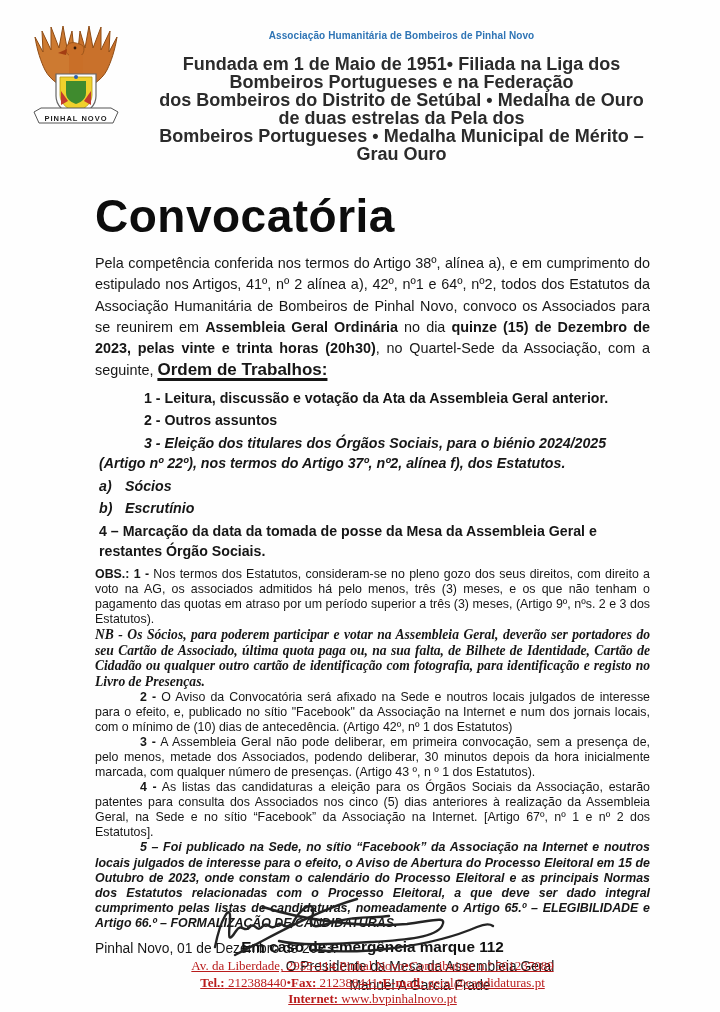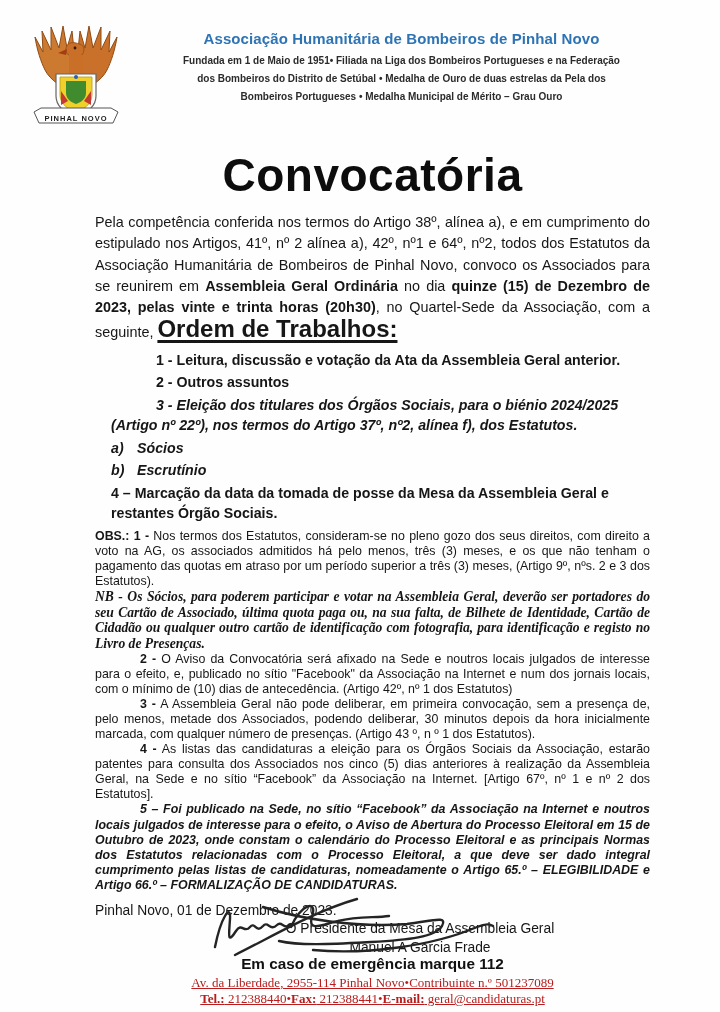--- a/index.html
+++ b/index.html
@@ -10,7 +10,7 @@
   .header{position:relative;padding-top:10px;min-height:92px;margin-bottom:10px;}
   .logo-wrap{position:absolute;left:-75px;top:4px;width:112px;height:106px;}
   .header-text{margin-left:58px;text-align:center;}
-  .org-name{font-size:15px;font-weight:bold;color:#2e74b5;margin-bottom:5px;letter-spacing:.1px;}
+  .org-name{font-size:10px;font-weight:bold;color:#2e74b5;margin-bottom:14px;letter-spacing:.1px;}
   .org-sub{font-size:10px;font-weight:bold;color:#2b2b2b;line-height:18px;}
 
   

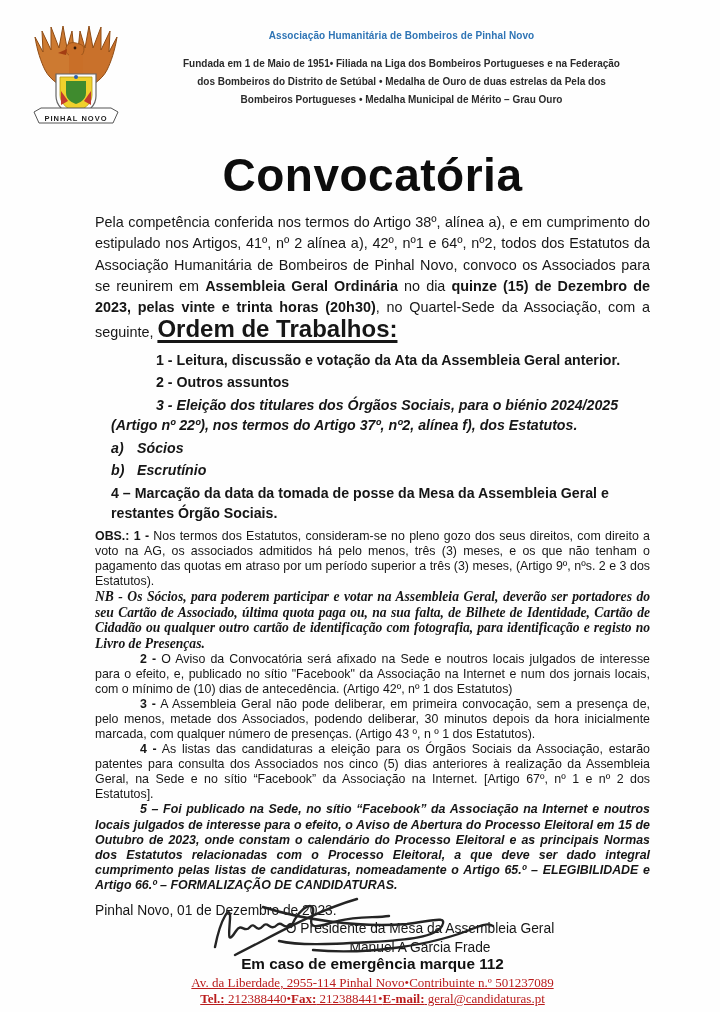--- a/index.html
+++ b/index.html
@@ -11,7 +11,7 @@
   .logo-wrap{position:absolute;left:-75px;top:4px;width:112px;height:106px;}
   .header-text{margin-left:58px;text-align:center;}
   .org-name{font-size:10px;font-weight:bold;color:#2e74b5;margin-bottom:14px;letter-spacing:.1px;}
-  .org-sub{font-size:10px;font-weight:bold;color:#2b2b2b;line-height:18px;}
+  .org-sub{font-size:18px;font-weight:bold;color:#2b2b2b;line-height:18px;}
 
   
   .doc-title{margin:26px 0 10px;text-align:center;font-size:46px;font-weight:bold;color:#0d0d0d;letter-spacing:.5px;}

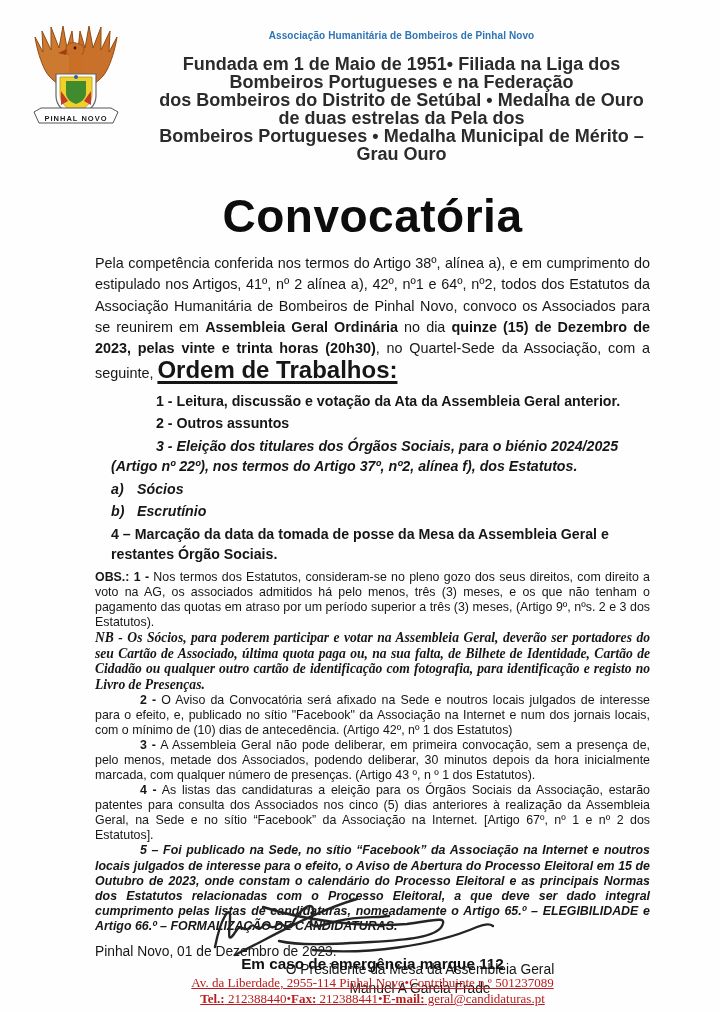--- a/index.html
+++ b/index.html
@@ -14,7 +14,7 @@
   .org-sub{font-size:18px;font-weight:bold;color:#2b2b2b;line-height:18px;}
 
   
-  .doc-title{margin:26px 0 10px;text-align:center;font-size:46px;font-weight:bold;color:#0d0d0d;letter-spacing:.5px;}
+  .doc-title{margin:26px 0 10px;text-align:left;font-size:46px;font-weight:bold;color:#0d0d0d;letter-spacing:.5px;}
 
   
   .intro{margin:0 0 6px;font-size:14.4px;line-height:21.3px;text-align:justify;}

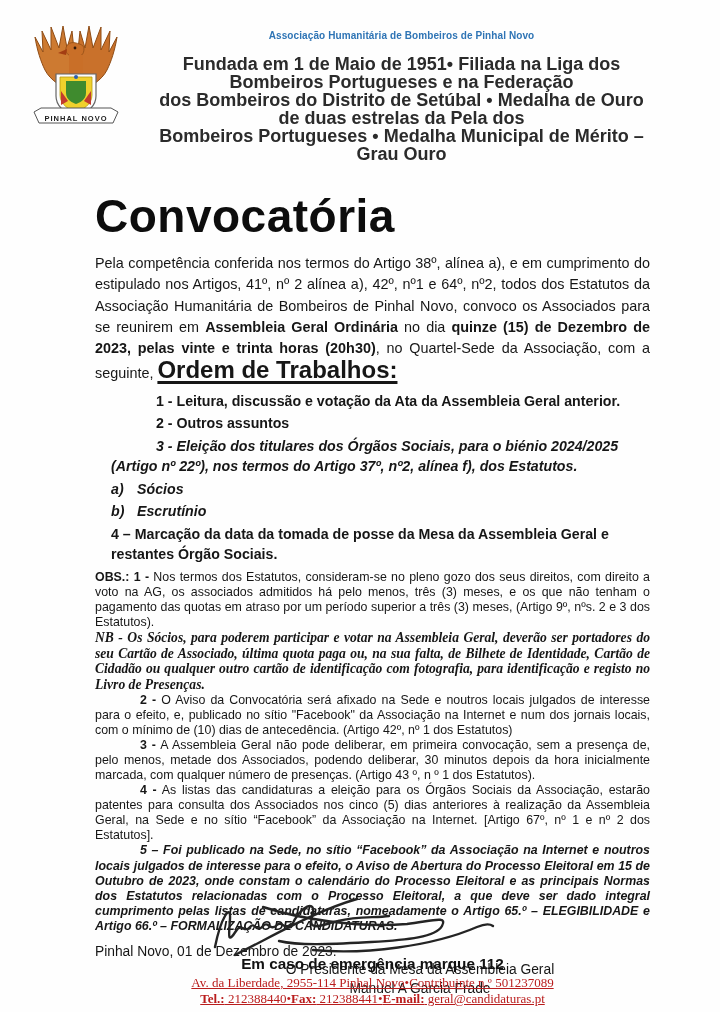--- a/index.html
+++ b/index.html
@@ -18,7 +18,7 @@
 
   
   .intro{margin:0 0 6px;font-size:14.4px;line-height:21.3px;text-align:justify;}
-  .agenda-heading{font-size:24px;font-weight:bold;text-decoration:underline;text-decoration-thickness:2.5px;text-underline-offset:3px;}
+  .agenda-heading{font-size:17px;font-weight:bold;text-decoration:underline;text-decoration-thickness:2.5px;text-underline-offset:3px;}
 
   
   .agenda{font-weight:bold;font-size:14.2px;line-height:20.5px;margin-bottom:5px;}

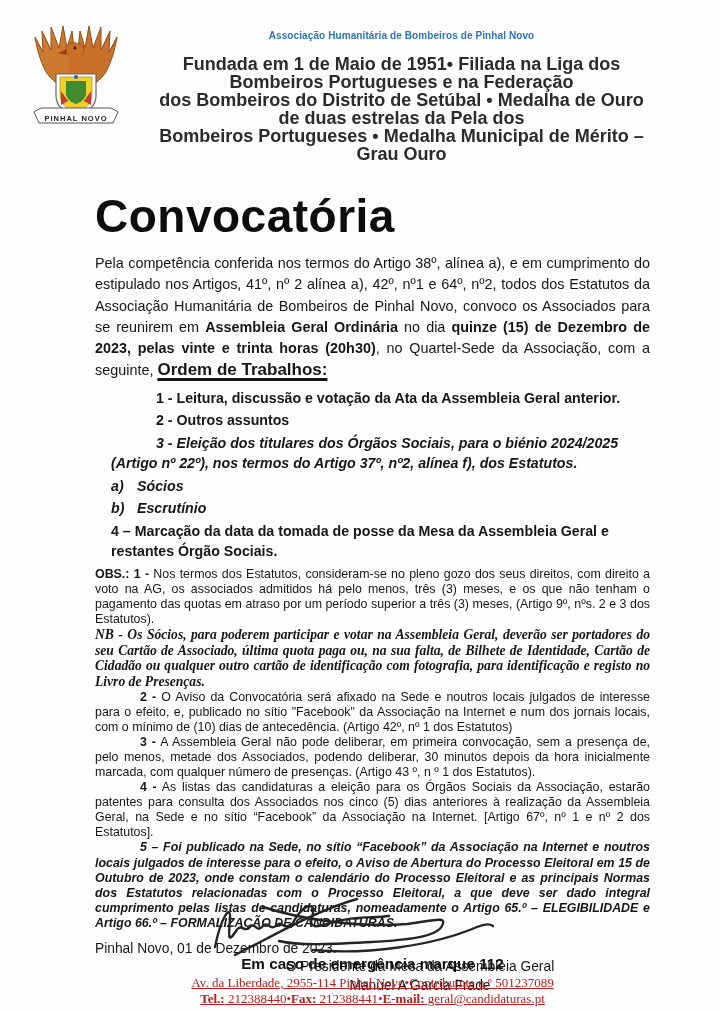--- a/index.html
+++ b/index.html
@@ -22,7 +22,7 @@
 
   
   .agenda{font-weight:bold;font-size:14.2px;line-height:20.5px;margin-bottom:5px;}
-  .agenda p{margin:0 16px 2px;}
+  .agenda p{margin:0 4px 2px;}
   .ag-indent{text-indent:45px;}
   .ag-block{margin-left:45px;}
   .ag-italic{font-style:italic;}

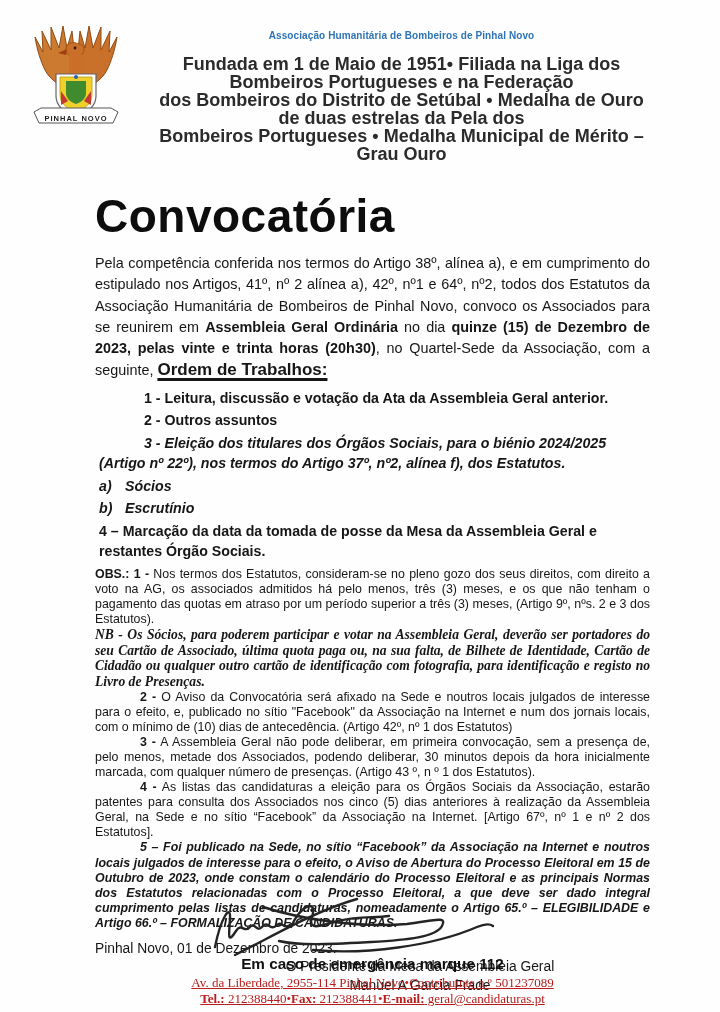--- a/index.html
+++ b/index.html
@@ -129,6 +129,7 @@
     <div class="emergency">Em caso de emergência marque 112</div>
     <div class="f-serif">Av. da Liberdade, 2955-114 Pinhal Novo•Contribuinte n.º 501237089</div>
     <div class="f-serif"><b>Tel.:</b><span> 212388440•</span><b>Fax:</b><span> 212388441•</span><b>E-mail:</b><span> geral@candidaturas.pt</span></div>
+    <div class="f-serif"><b>Internet:</b><span> www.bvpinhalnovo.pt</span></div>
   </div>
 
 </div>

